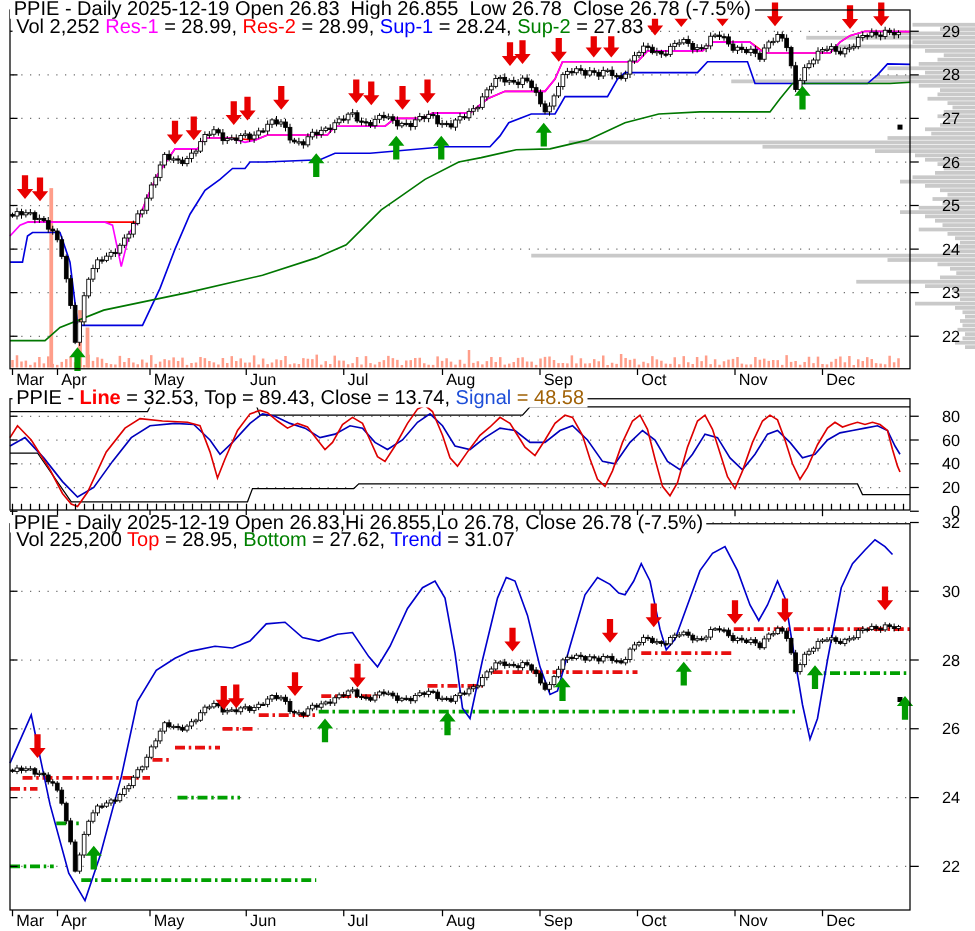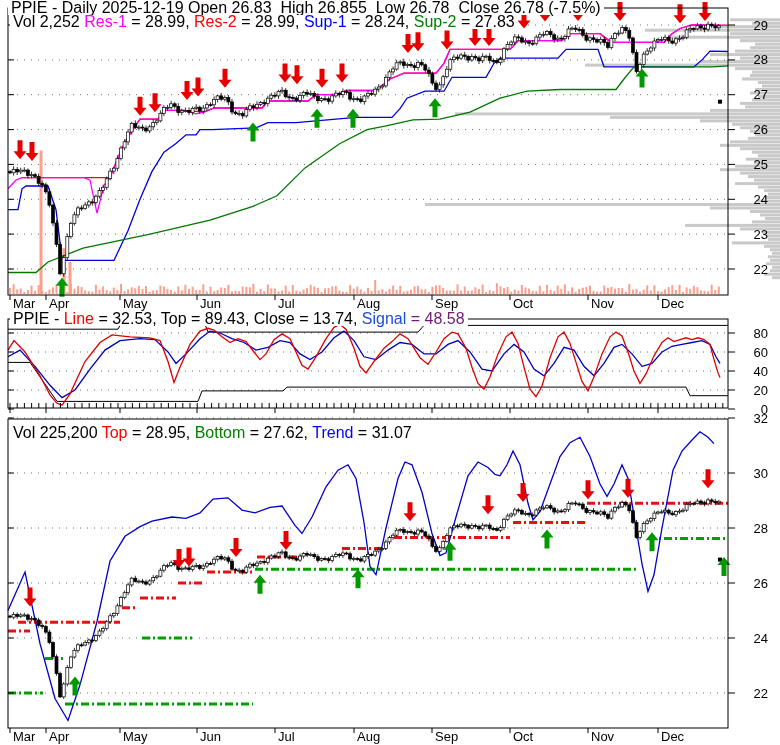--- a/index.html
+++ b/index.html
@@ -17,7 +17,7 @@
   <div class="ttl" style="left:8px;top:1px">PPIE - Daily 2025-12-19 Open 26.83  High 26.855  Low 26.78  Close 26.78 (-7.5%)</div>
   <div class="ttl" style="left:10px;top:15px"><span style="color: rgb(0, 0, 0);">Vol 2,252 </span><span style="color: rgb(255, 0, 255);">Res-1</span><span style="color: rgb(0, 0, 0);"> = 28.99, </span><span style="color: rgb(255, 0, 0);">Res-2</span><span style="color: rgb(0, 0, 0);"> = 28.99, </span><span style="color: rgb(0, 0, 255);">Sup-1</span><span style="color: rgb(0, 0, 0);"> = 28.24, </span><span style="color: rgb(0, 128, 0);">Sup-2</span><span style="color: rgb(0, 0, 0);"> = 27.83</span></div>
 
-  <div class="ttl" style="left:10px;top:312px"><span style="color: rgb(0, 0, 0);">PPIE - </span><span style="color: rgb(255, 0, 0);">Line</span><span style="color: rgb(0, 0, 0);"> = 32.53, Top = 89.43, Close = 13.74, </span><span style="color: #1d4ed8;">Signal</span><span style="color: #701a75;"> = 48.58</span></div>
+  <div class="ttl" style="left:10px;top:312px"><span style="color: rgb(0, 0, 0);">PPIE - </span><span style="color: rgb(255, 0, 0); font-weight: bold;">Line</span><span style="color: rgb(0, 0, 0);"> = 32.53, Top = 89.43, Close = 13.74, </span><span style="color: #1d4ed8;">Signal</span><span style="color: #701a75;"> = 48.58</span></div>
 
   <div class="ttl" style="left:10px;top:426px"><span style="color: rgb(0, 0, 0);">Vol 225,200 </span><span style="color: rgb(255, 0, 0);">Top</span><span style="color: rgb(0, 0, 0);"> = 28.95, </span><span style="color: rgb(0, 128, 0);">Bottom</span><span style="color: rgb(0, 0, 0);"> = 27.62, </span><span style="color: rgb(0, 0, 255);">Trend</span><span style="color: rgb(0, 0, 0);"> = 31.07</span></div>
 

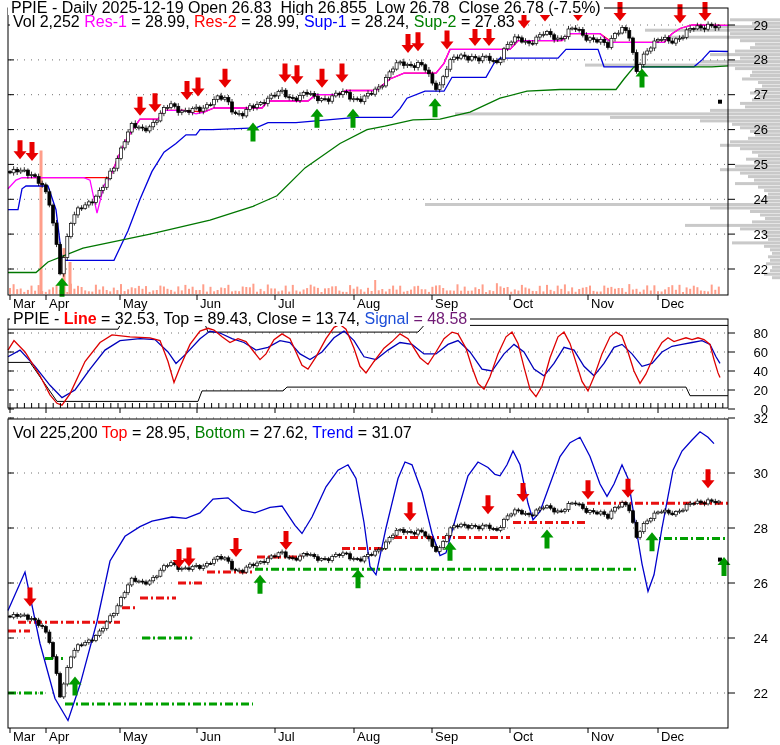--- a/index.html
+++ b/index.html
@@ -17,7 +17,7 @@
   <div class="ttl" style="left:8px;top:1px">PPIE - Daily 2025-12-19 Open 26.83  High 26.855  Low 26.78  Close 26.78 (-7.5%)</div>
   <div class="ttl" style="left:10px;top:15px"><span style="color: rgb(0, 0, 0);">Vol 2,252 </span><span style="color: rgb(255, 0, 255);">Res-1</span><span style="color: rgb(0, 0, 0);"> = 28.99, </span><span style="color: rgb(255, 0, 0);">Res-2</span><span style="color: rgb(0, 0, 0);"> = 28.99, </span><span style="color: rgb(0, 0, 255);">Sup-1</span><span style="color: rgb(0, 0, 0);"> = 28.24, </span><span style="color: rgb(0, 128, 0);">Sup-2</span><span style="color: rgb(0, 0, 0);"> = 27.83</span></div>
 
-  <div class="ttl" style="left:10px;top:312px"><span style="color: rgb(0, 0, 0);">PPIE - </span><span style="color: rgb(255, 0, 0); font-weight: bold;">Line</span><span style="color: rgb(0, 0, 0);"> = 32.53, Top = 89.43, Close = 13.74, </span><span style="color: #1d4ed8;">Signal</span><span style="color: #701a75;"> = 48.58</span></div>
+  <div class="ttl" style="left:10px;top:312px"><span style="color: rgb(0, 0, 0);">PPIE - </span><span style="color: rgb(255, 0, 0); font-weight: bold;">Line</span><span style="color: rgb(0, 0, 0);"> = 32.53, Top = 89.43, Close = 13.74, </span><span style="color: #1d4ed8;">Signal</span><span style="color: #a16207;"> = 48.58</span></div>
 
   <div class="ttl" style="left:10px;top:426px"><span style="color: rgb(0, 0, 0);">Vol 225,200 </span><span style="color: rgb(255, 0, 0);">Top</span><span style="color: rgb(0, 0, 0);"> = 28.95, </span><span style="color: rgb(0, 128, 0);">Bottom</span><span style="color: rgb(0, 0, 0);"> = 27.62, </span><span style="color: rgb(0, 0, 255);">Trend</span><span style="color: rgb(0, 0, 0);"> = 31.07</span></div>
 

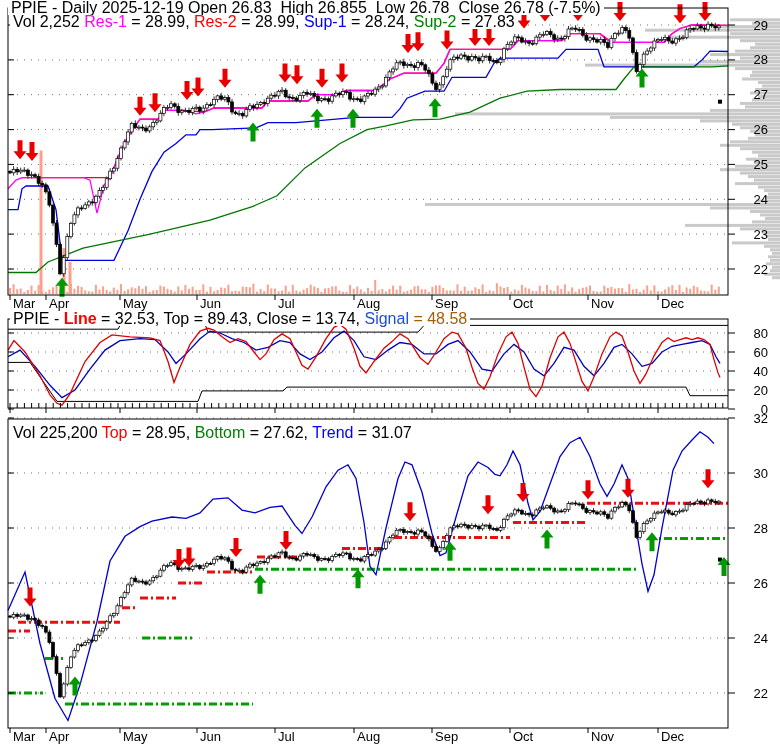--- a/index.html
+++ b/index.html
@@ -19,6 +19,7 @@
 
   <div class="ttl" style="left:10px;top:312px"><span style="color: rgb(0, 0, 0);">PPIE - </span><span style="color: rgb(255, 0, 0); font-weight: bold;">Line</span><span style="color: rgb(0, 0, 0);"> = 32.53, Top = 89.43, Close = 13.74, </span><span style="color: #1d4ed8;">Signal</span><span style="color: #a16207;"> = 48.58</span></div>
 
+  <div class="ttl" style="left:8px;top:412px">PPIE - Daily 2025-12-19 Open 26.83,Hi 26.855,Lo 26.78, Close 26.78 (-7.5%)</div>
   <div class="ttl" style="left:10px;top:426px"><span style="color: rgb(0, 0, 0);">Vol 225,200 </span><span style="color: rgb(255, 0, 0);">Top</span><span style="color: rgb(0, 0, 0);"> = 28.95, </span><span style="color: rgb(0, 128, 0);">Bottom</span><span style="color: rgb(0, 0, 0);"> = 27.62, </span><span style="color: rgb(0, 0, 255);">Trend</span><span style="color: rgb(0, 0, 0);"> = 31.07</span></div>
 
   <svg id="chart" width="780" height="745" viewBox="0 0 780 745">

